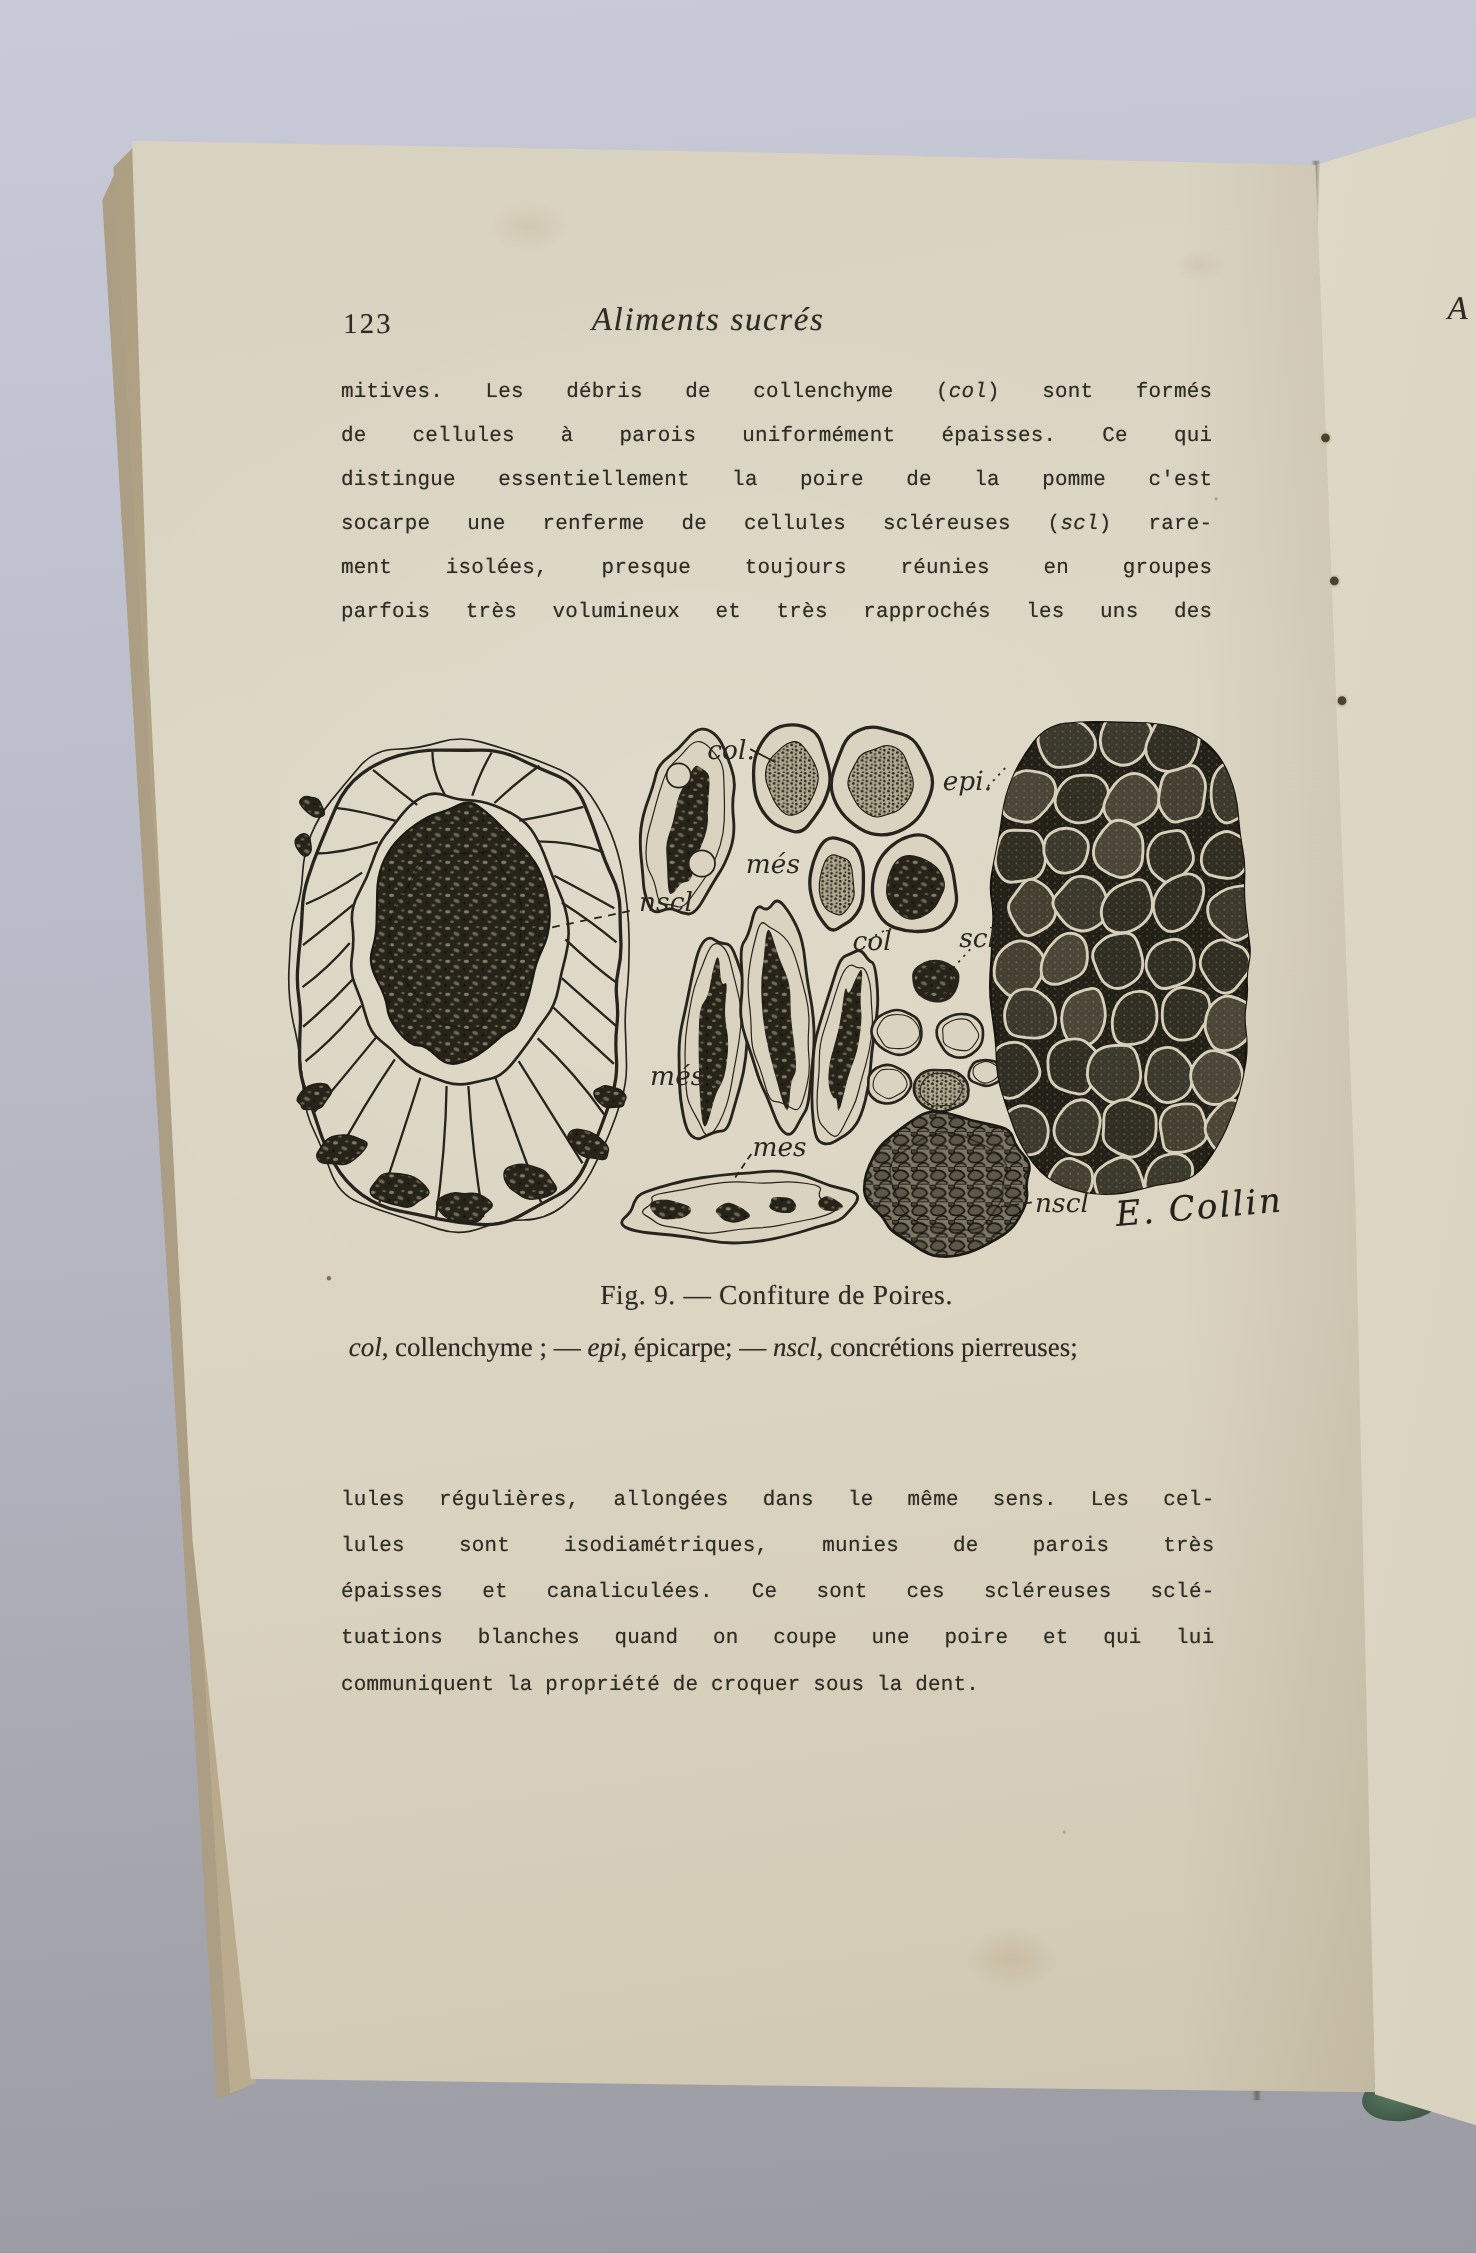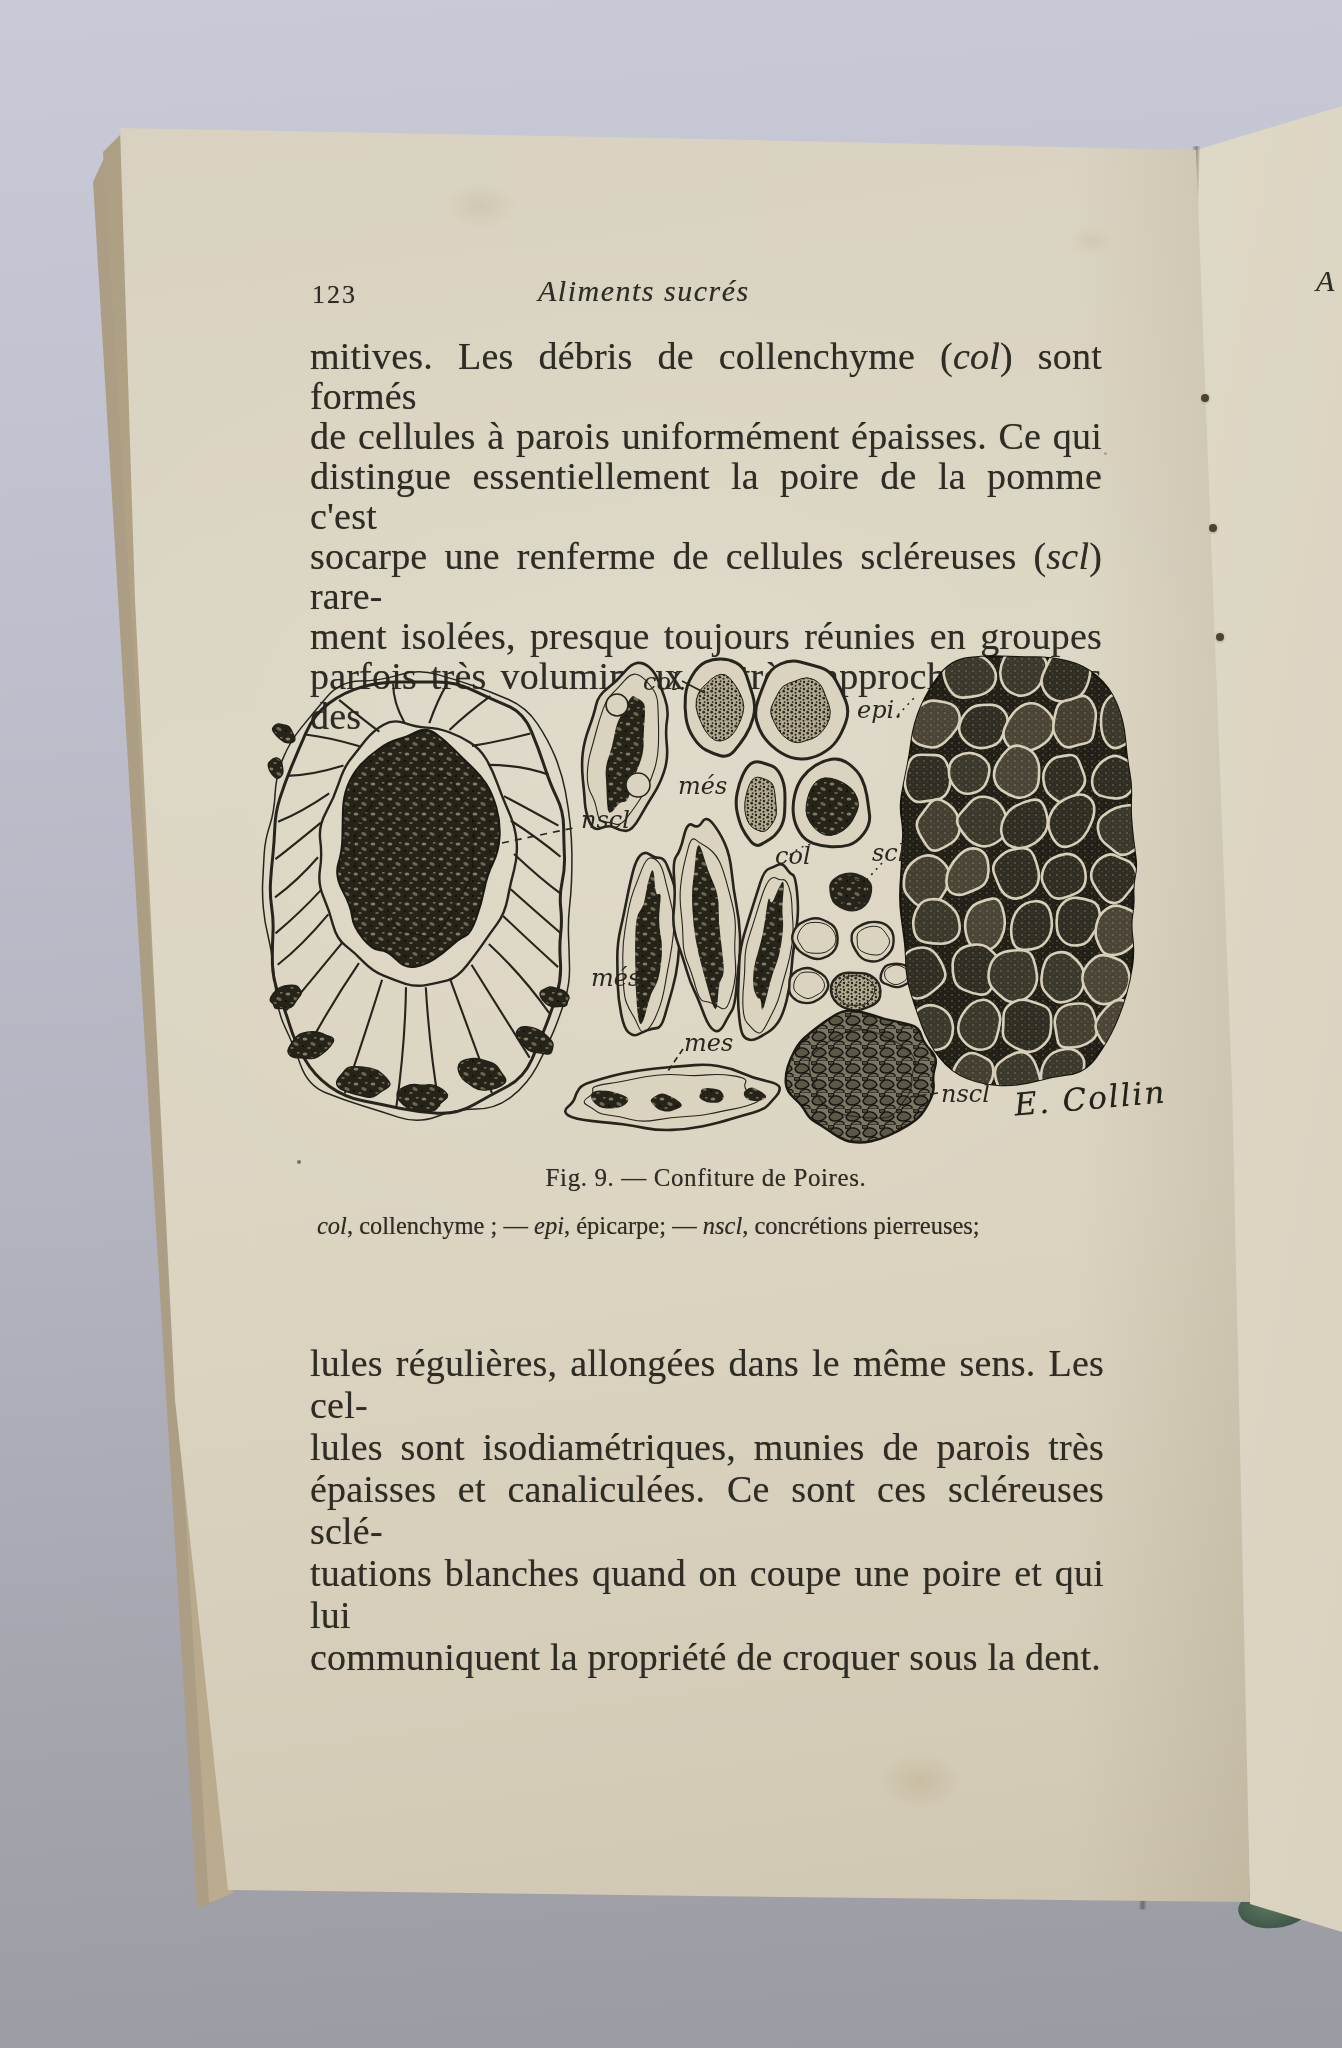--- a/index.html
+++ b/index.html
@@ -39,7 +39,7 @@
   .ink{color:#2e2c25;text-shadow:0 0 .7px rgba(46,44,37,.55);}
   #pagenum{left:312px;top:280px;font-size:26px;letter-spacing:2px;}
   #runhead{left:506px;top:274px;font-size:30px;font-style:italic;letter-spacing:1.5px;margin-left:32px;}
-  .para{line-height:40px;font-size:38px;letter-spacing:.2px;}
+  .para{line-height:40px;font-size:19px;letter-spacing:.2px;font-family:Liberation Mono, monospace;}
   #para1{left:310px;top:336px;width:792px;}
   #para2{left:310px;top:1342px;width:794px;line-height:42px;}
   .para .line{text-align:justify;text-align-last:justify;white-space:normal;}

